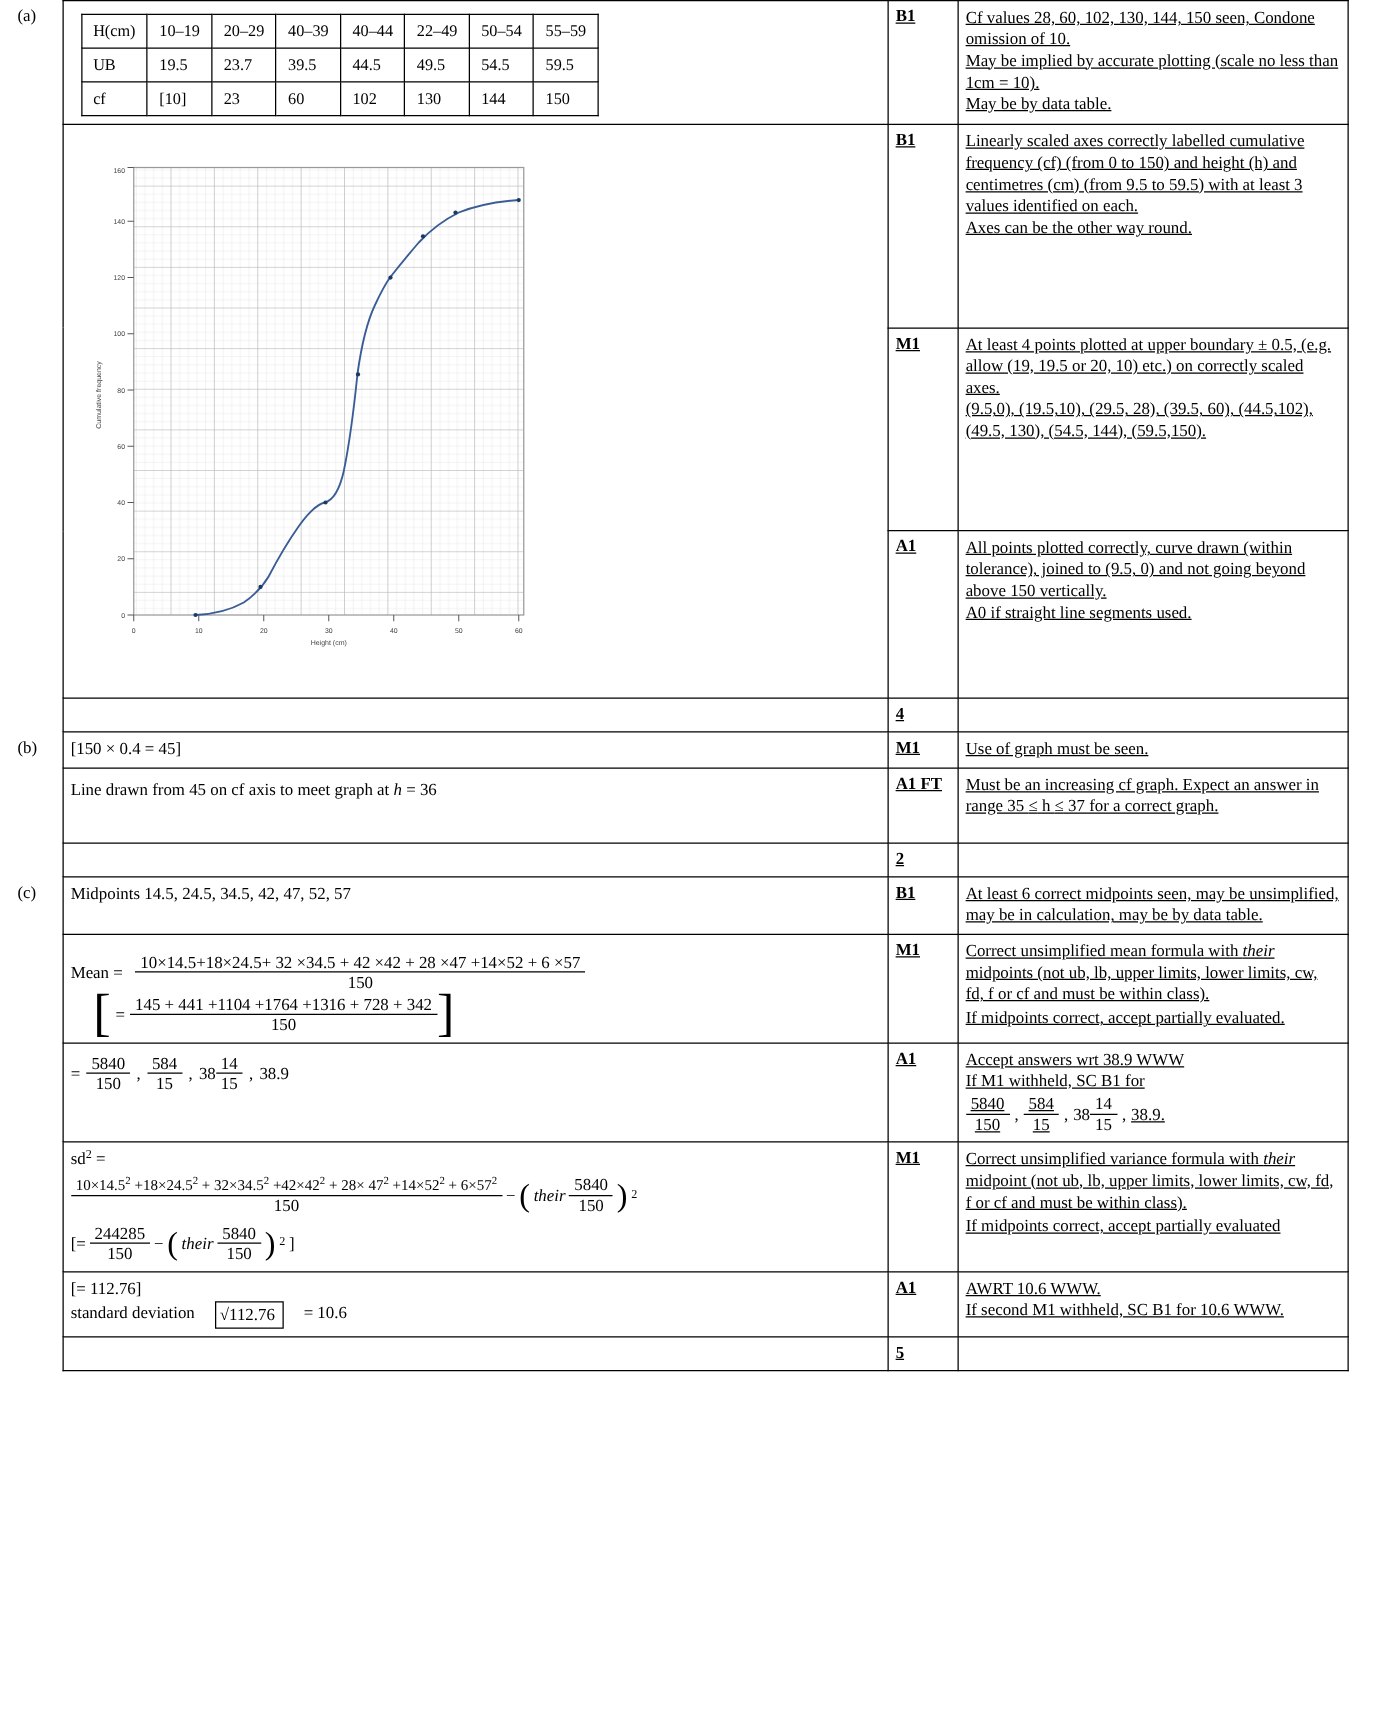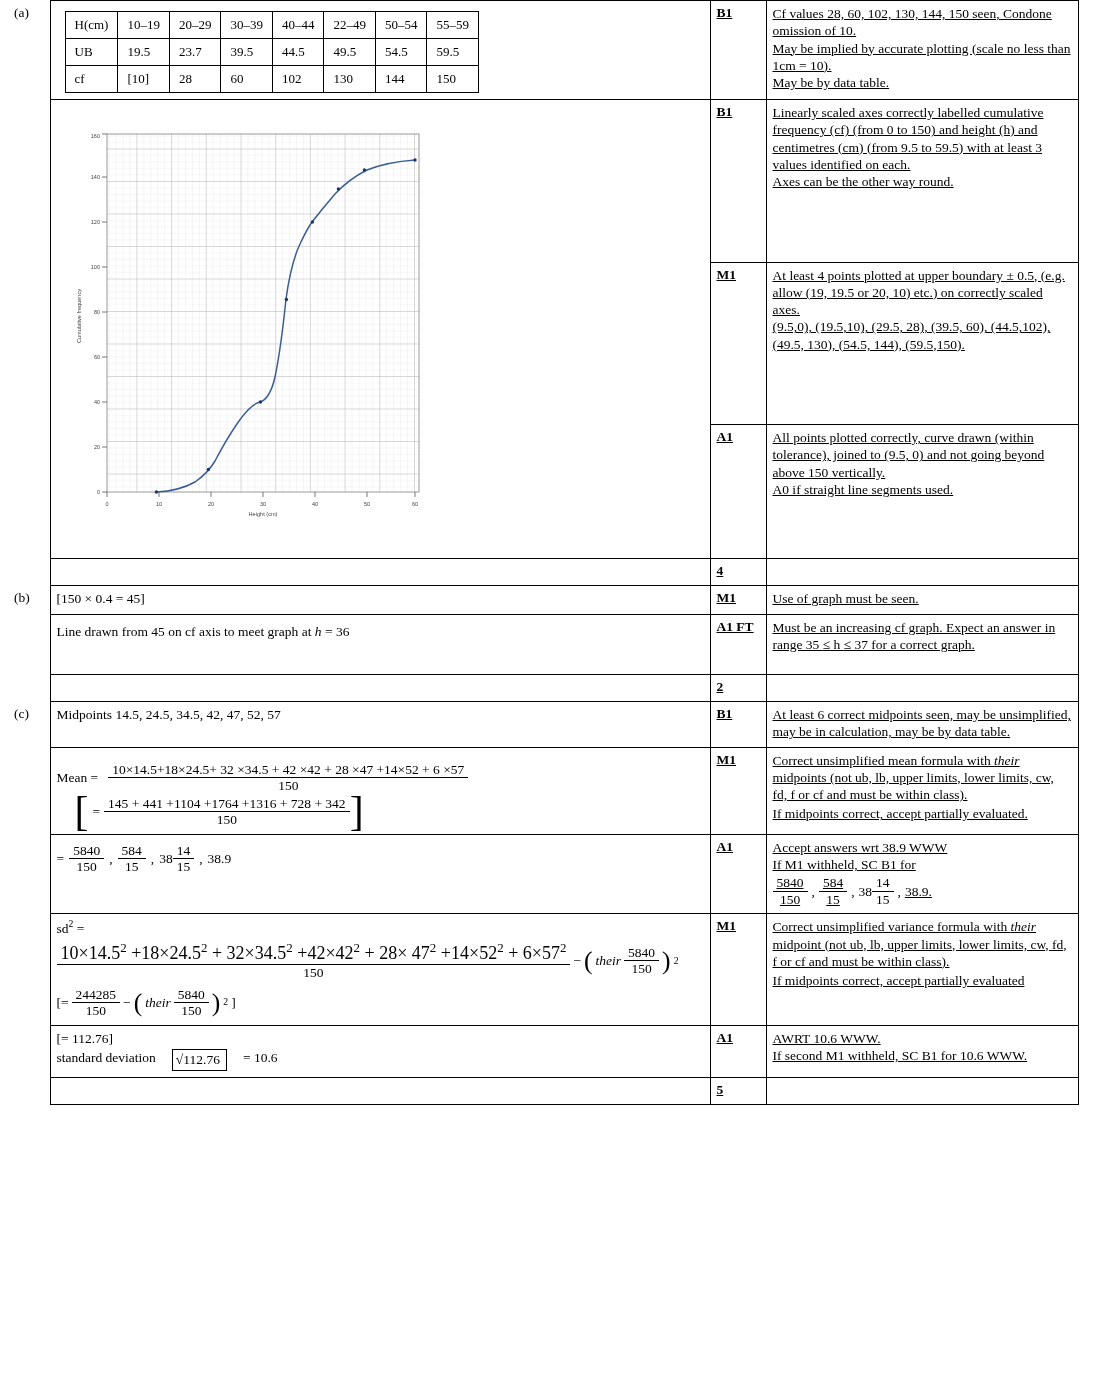--- a/index.html
+++ b/index.html
@@ -110,7 +110,7 @@
           <td class="rh">H(cm)</td>
           <td>10–19</td>
           <td>20–29</td>
-          <td>30–39</td>
+          <td>40–39</td>
           <td>40–44</td>
           <td>22–49</td>
           <td>50–54</td>

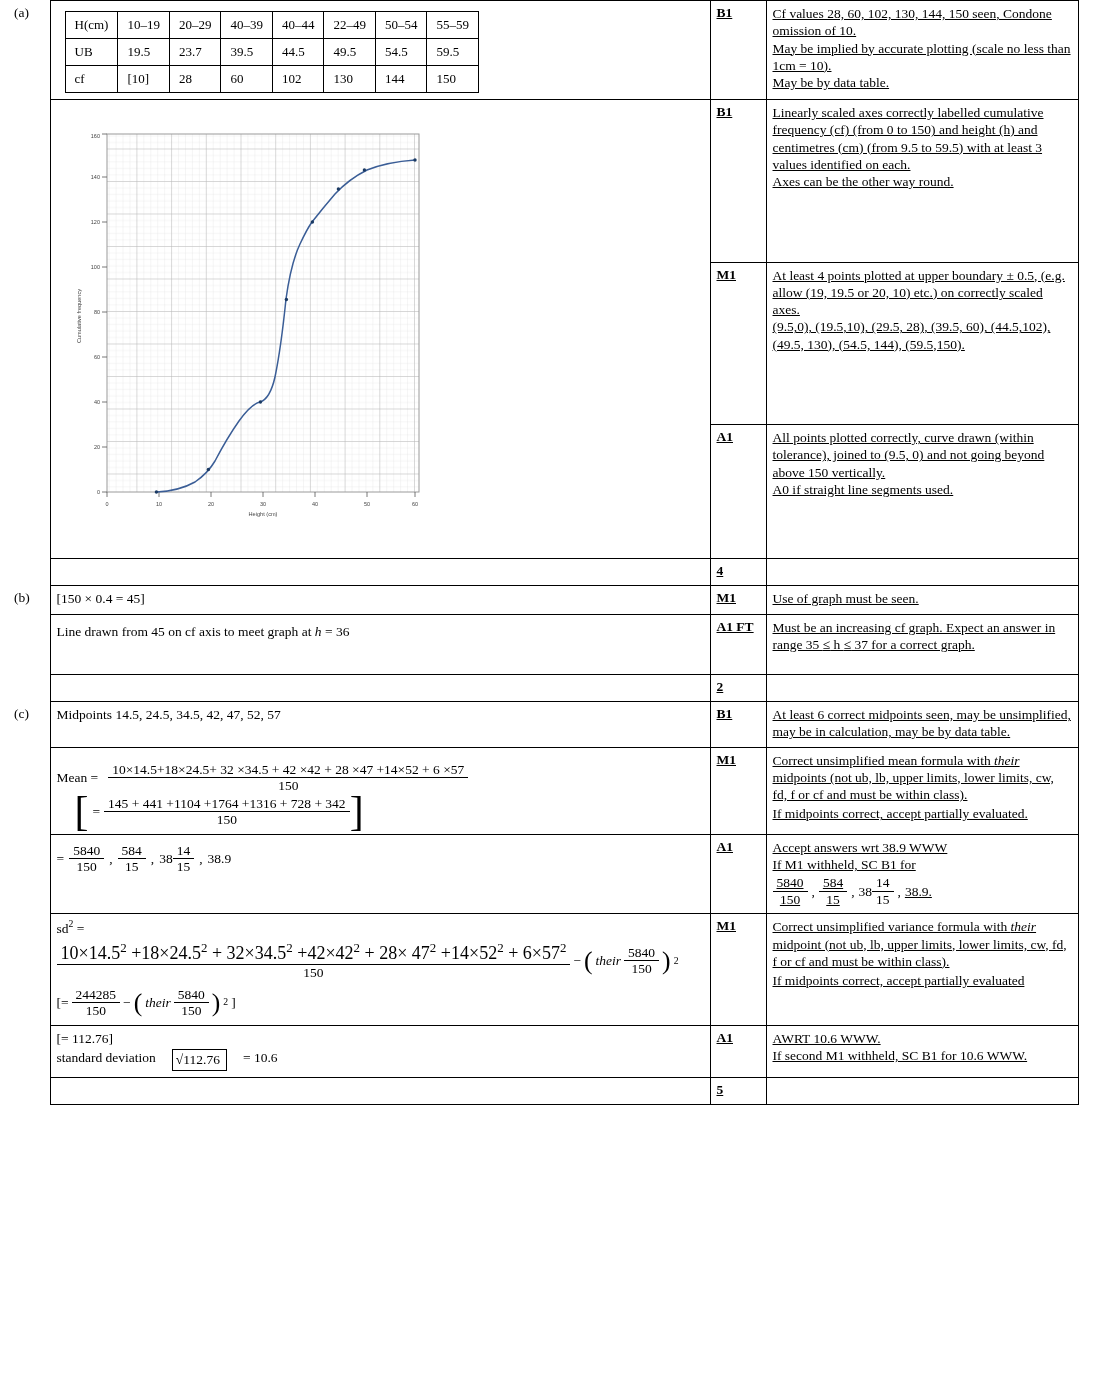--- a/index.html
+++ b/index.html
@@ -129,7 +129,7 @@
         <tr>
           <td class="rh">cf</td>
           <td>[10]</td>
-          <td>28</td>
+          <td>23</td>
           <td>60</td>
           <td>102</td>
           <td>130</td>

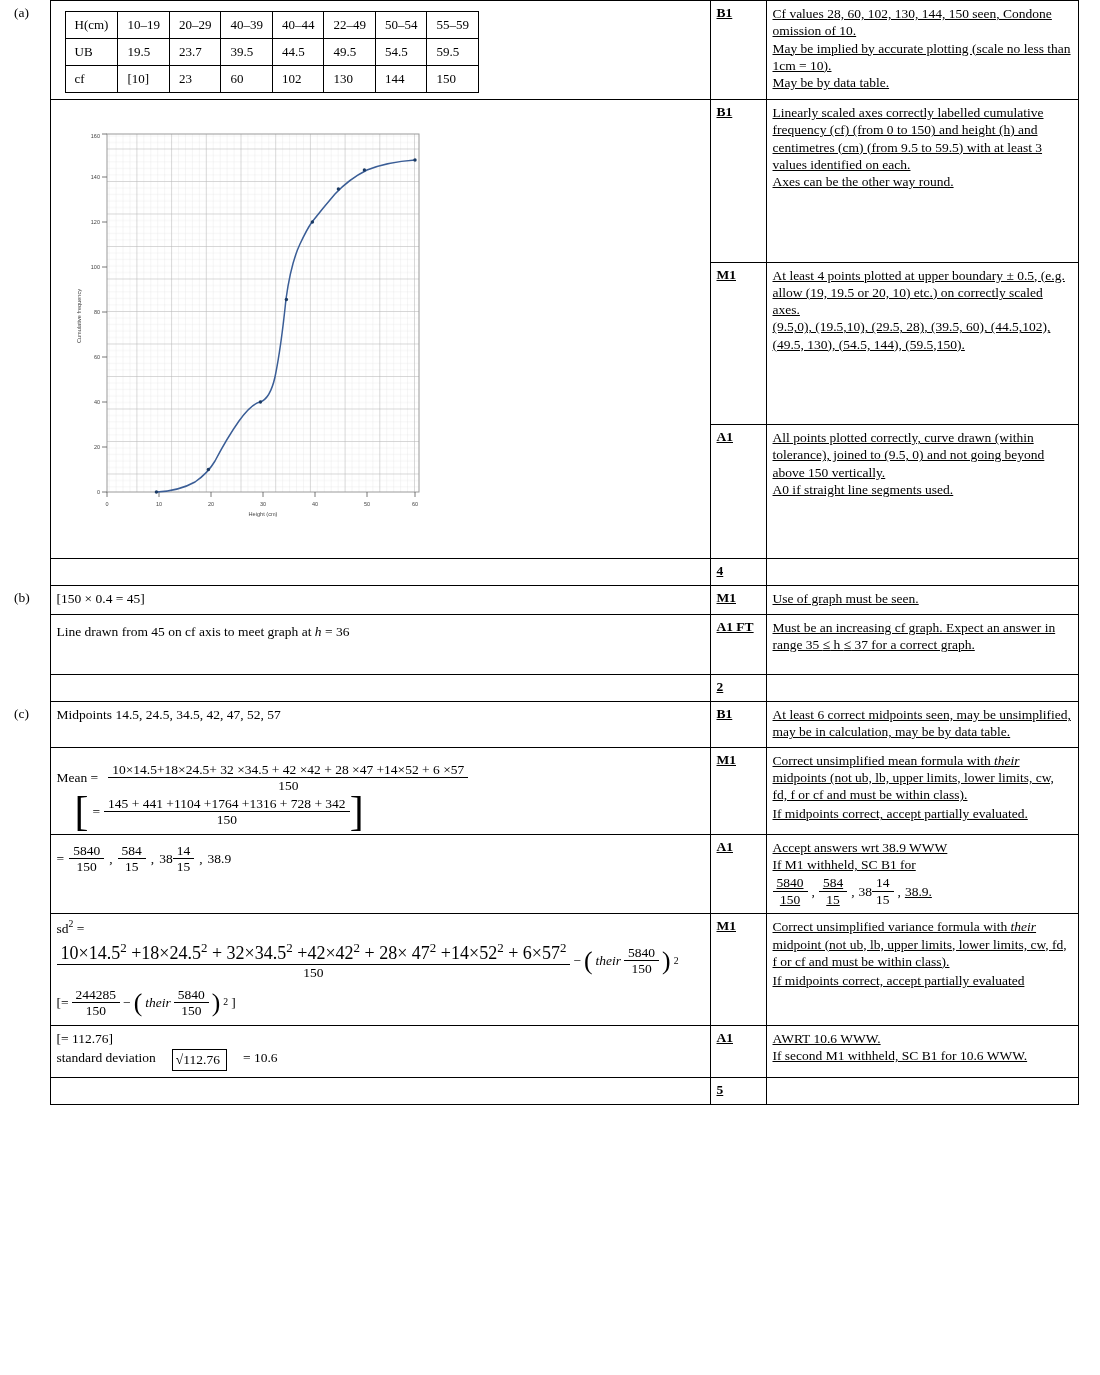--- a/index.html
+++ b/index.html
@@ -85,7 +85,7 @@
   .mean-row { display: flex; align-items: center; gap: 10px; margin-top: 10px; }
   .bracket-row { display:flex; align-items:center; justify-content:flex-start; margin-top: 2px;}
   .sqbr { font-size: 3.1em; font-weight: 200; line-height: 0.45; display:inline-block; vertical-align: middle;}
-  .small { font-size: 18px; }
+  .small { font-size: 12px; }
 </style>
 </head>
 <body>

